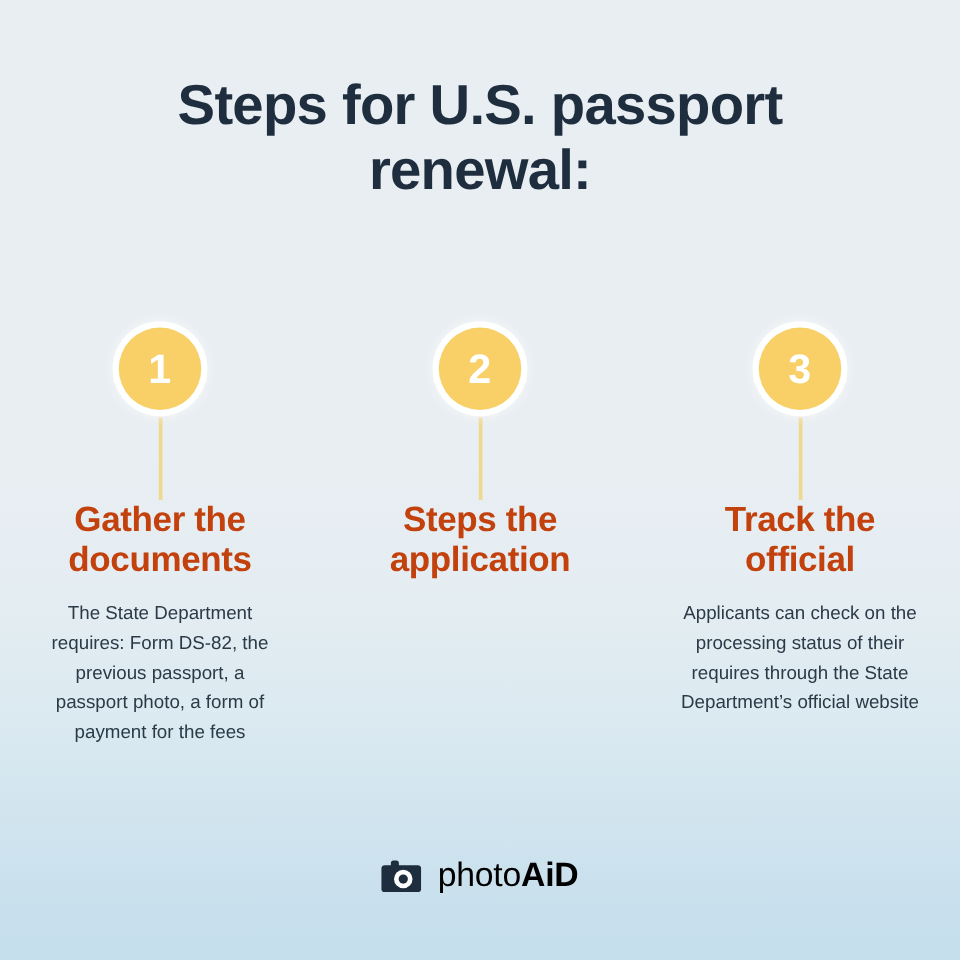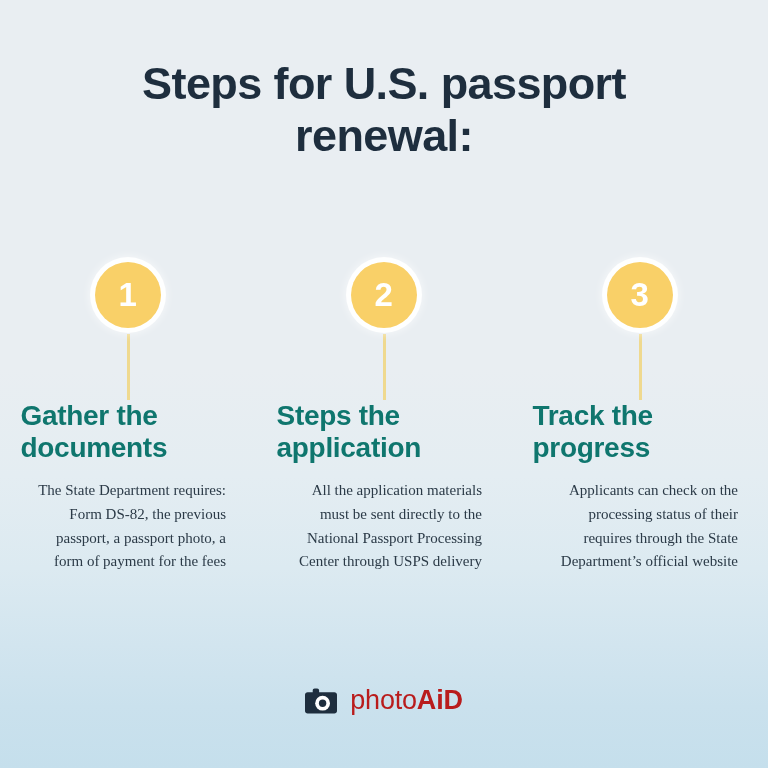--- a/index.html
+++ b/index.html
@@ -113,7 +113,8 @@
     line-height: 1.13;
     font-weight: 700;
     letter-spacing: -0.3px;
-    color: #0f766e;
+    color: #c2410c;
+    text-align: center;
     max-width: 215px;
   }
   .step-body {

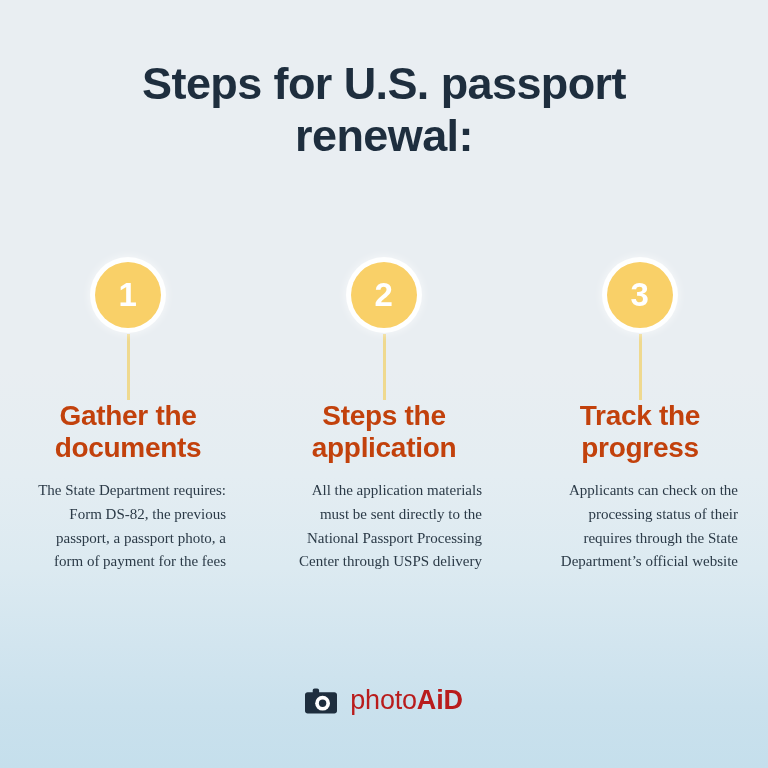--- a/index.html
+++ b/index.html
@@ -194,7 +194,7 @@
         </div>
         <div class="stem"></div>
       </div>
-      <h2 class="step-heading">Track the progress</h2>
+      <h2 class="step-heading">Track the official</h2>
       <p class="step-body">Applicants can check on the processing status of their requires through the State Department’s official website</p>
     </div>
 

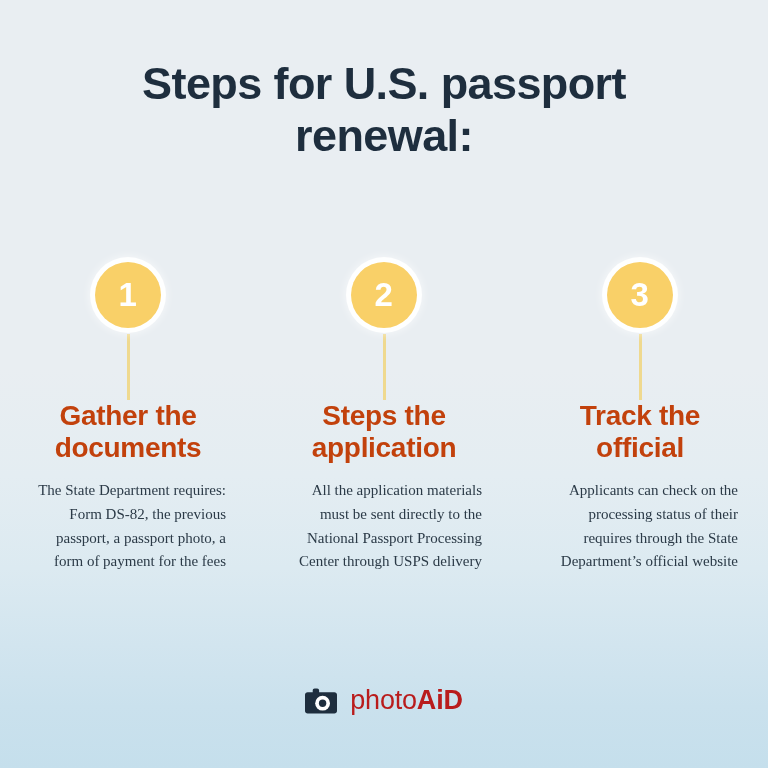--- a/index.html
+++ b/index.html
@@ -123,9 +123,8 @@
     font-size: 15px;
     line-height: 1.58;
     color: #2B3A47;
-    text-align: right;
+    text-align: center;
     max-width: 196px;
-    font-family: Liberation Serif, serif;
   }
 
   

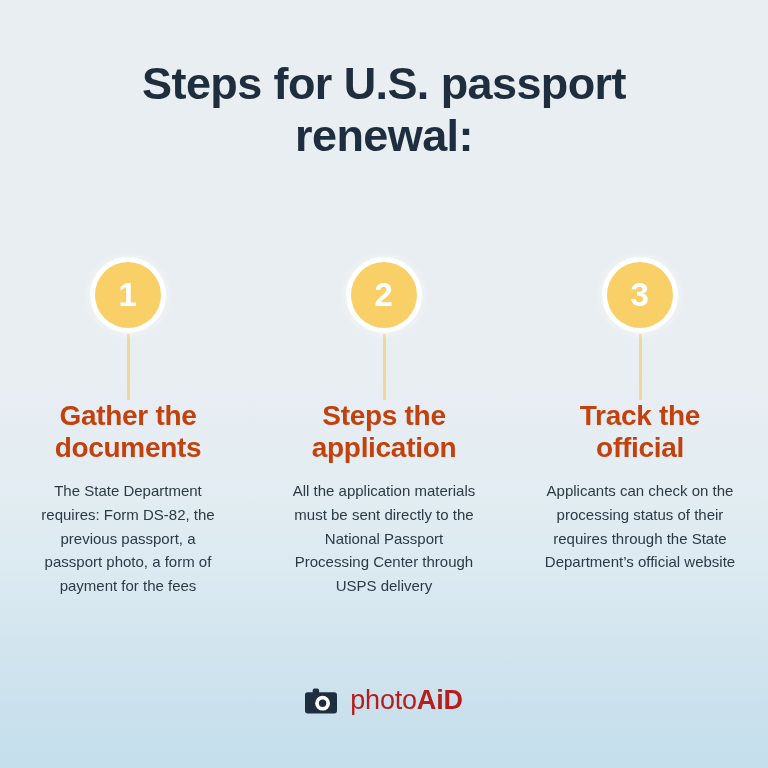--- a/index.html
+++ b/index.html
@@ -183,7 +183,6 @@
         <div class="stem"></div>
       </div>
       <h2 class="step-heading">Steps the application</h2>
-      <p class="step-body">All the application materials must be sent directly to the National Passport Processing Center through USPS delivery</p>
     </div>
 
     <div class="step">

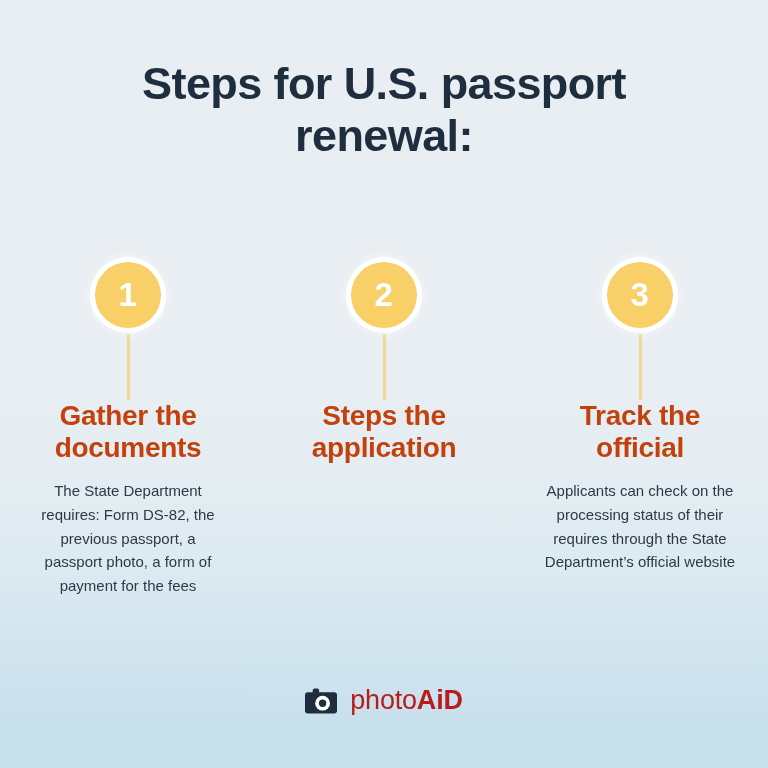--- a/index.html
+++ b/index.html
@@ -146,7 +146,7 @@
   .logo-text {
     font-size: 27px;
     line-height: 1;
-    color: #b91c1c;
+    color: #000000;
     letter-spacing: -0.2px;
     white-space: nowrap;
   }

